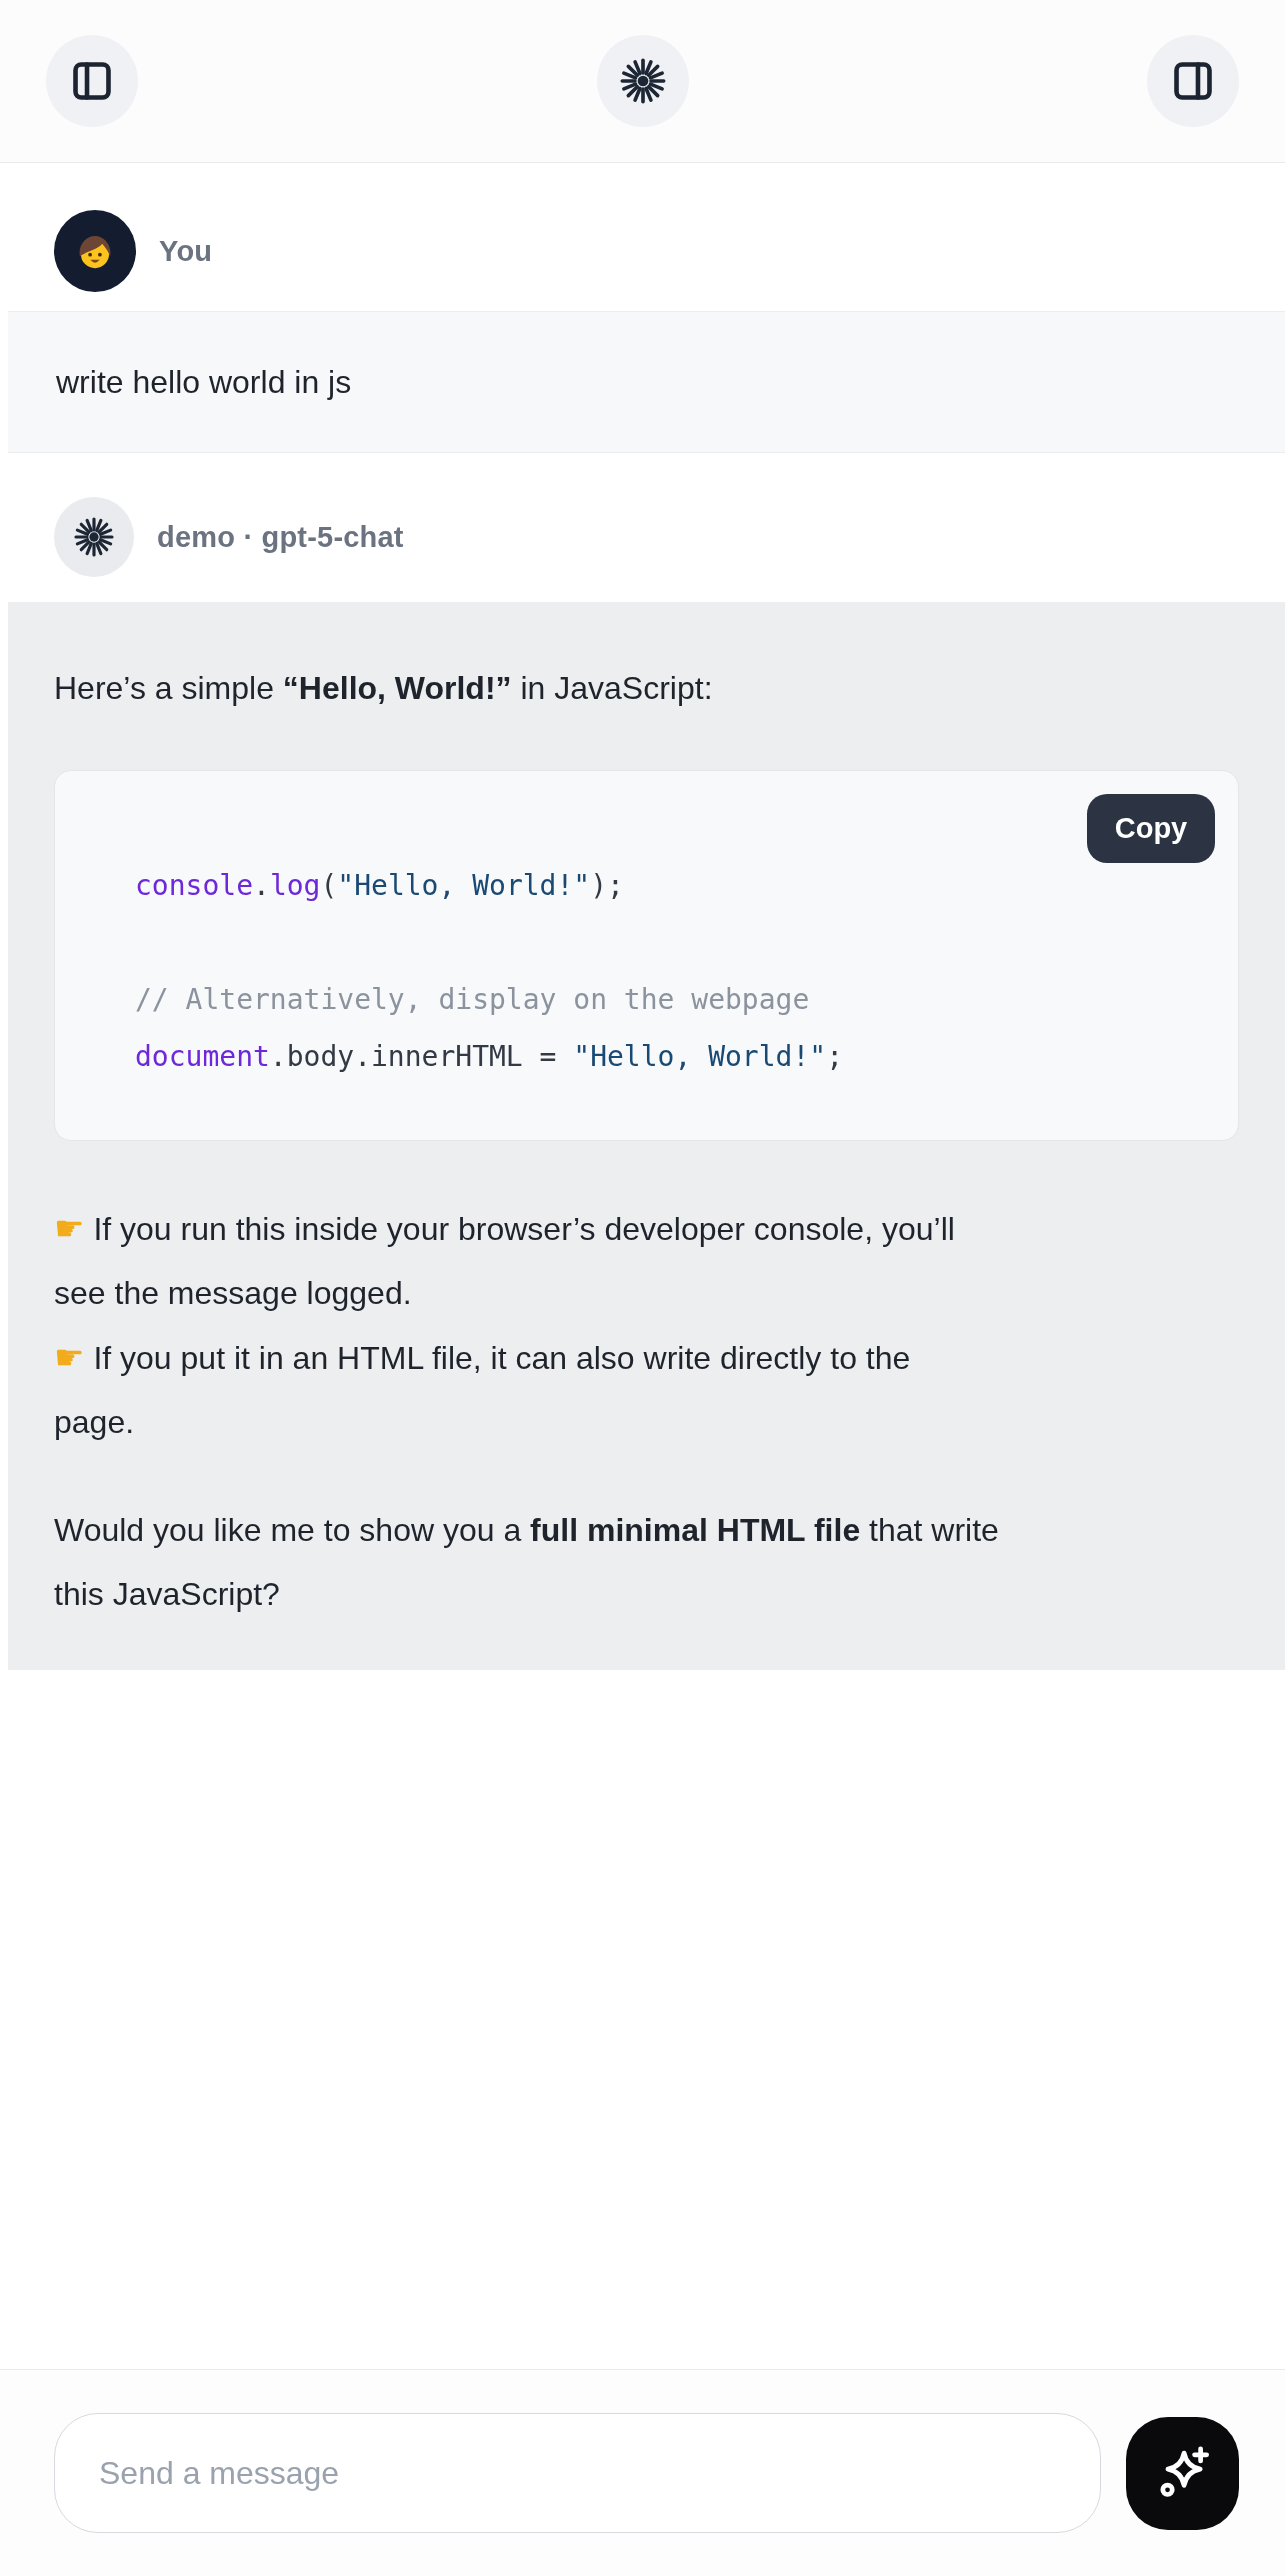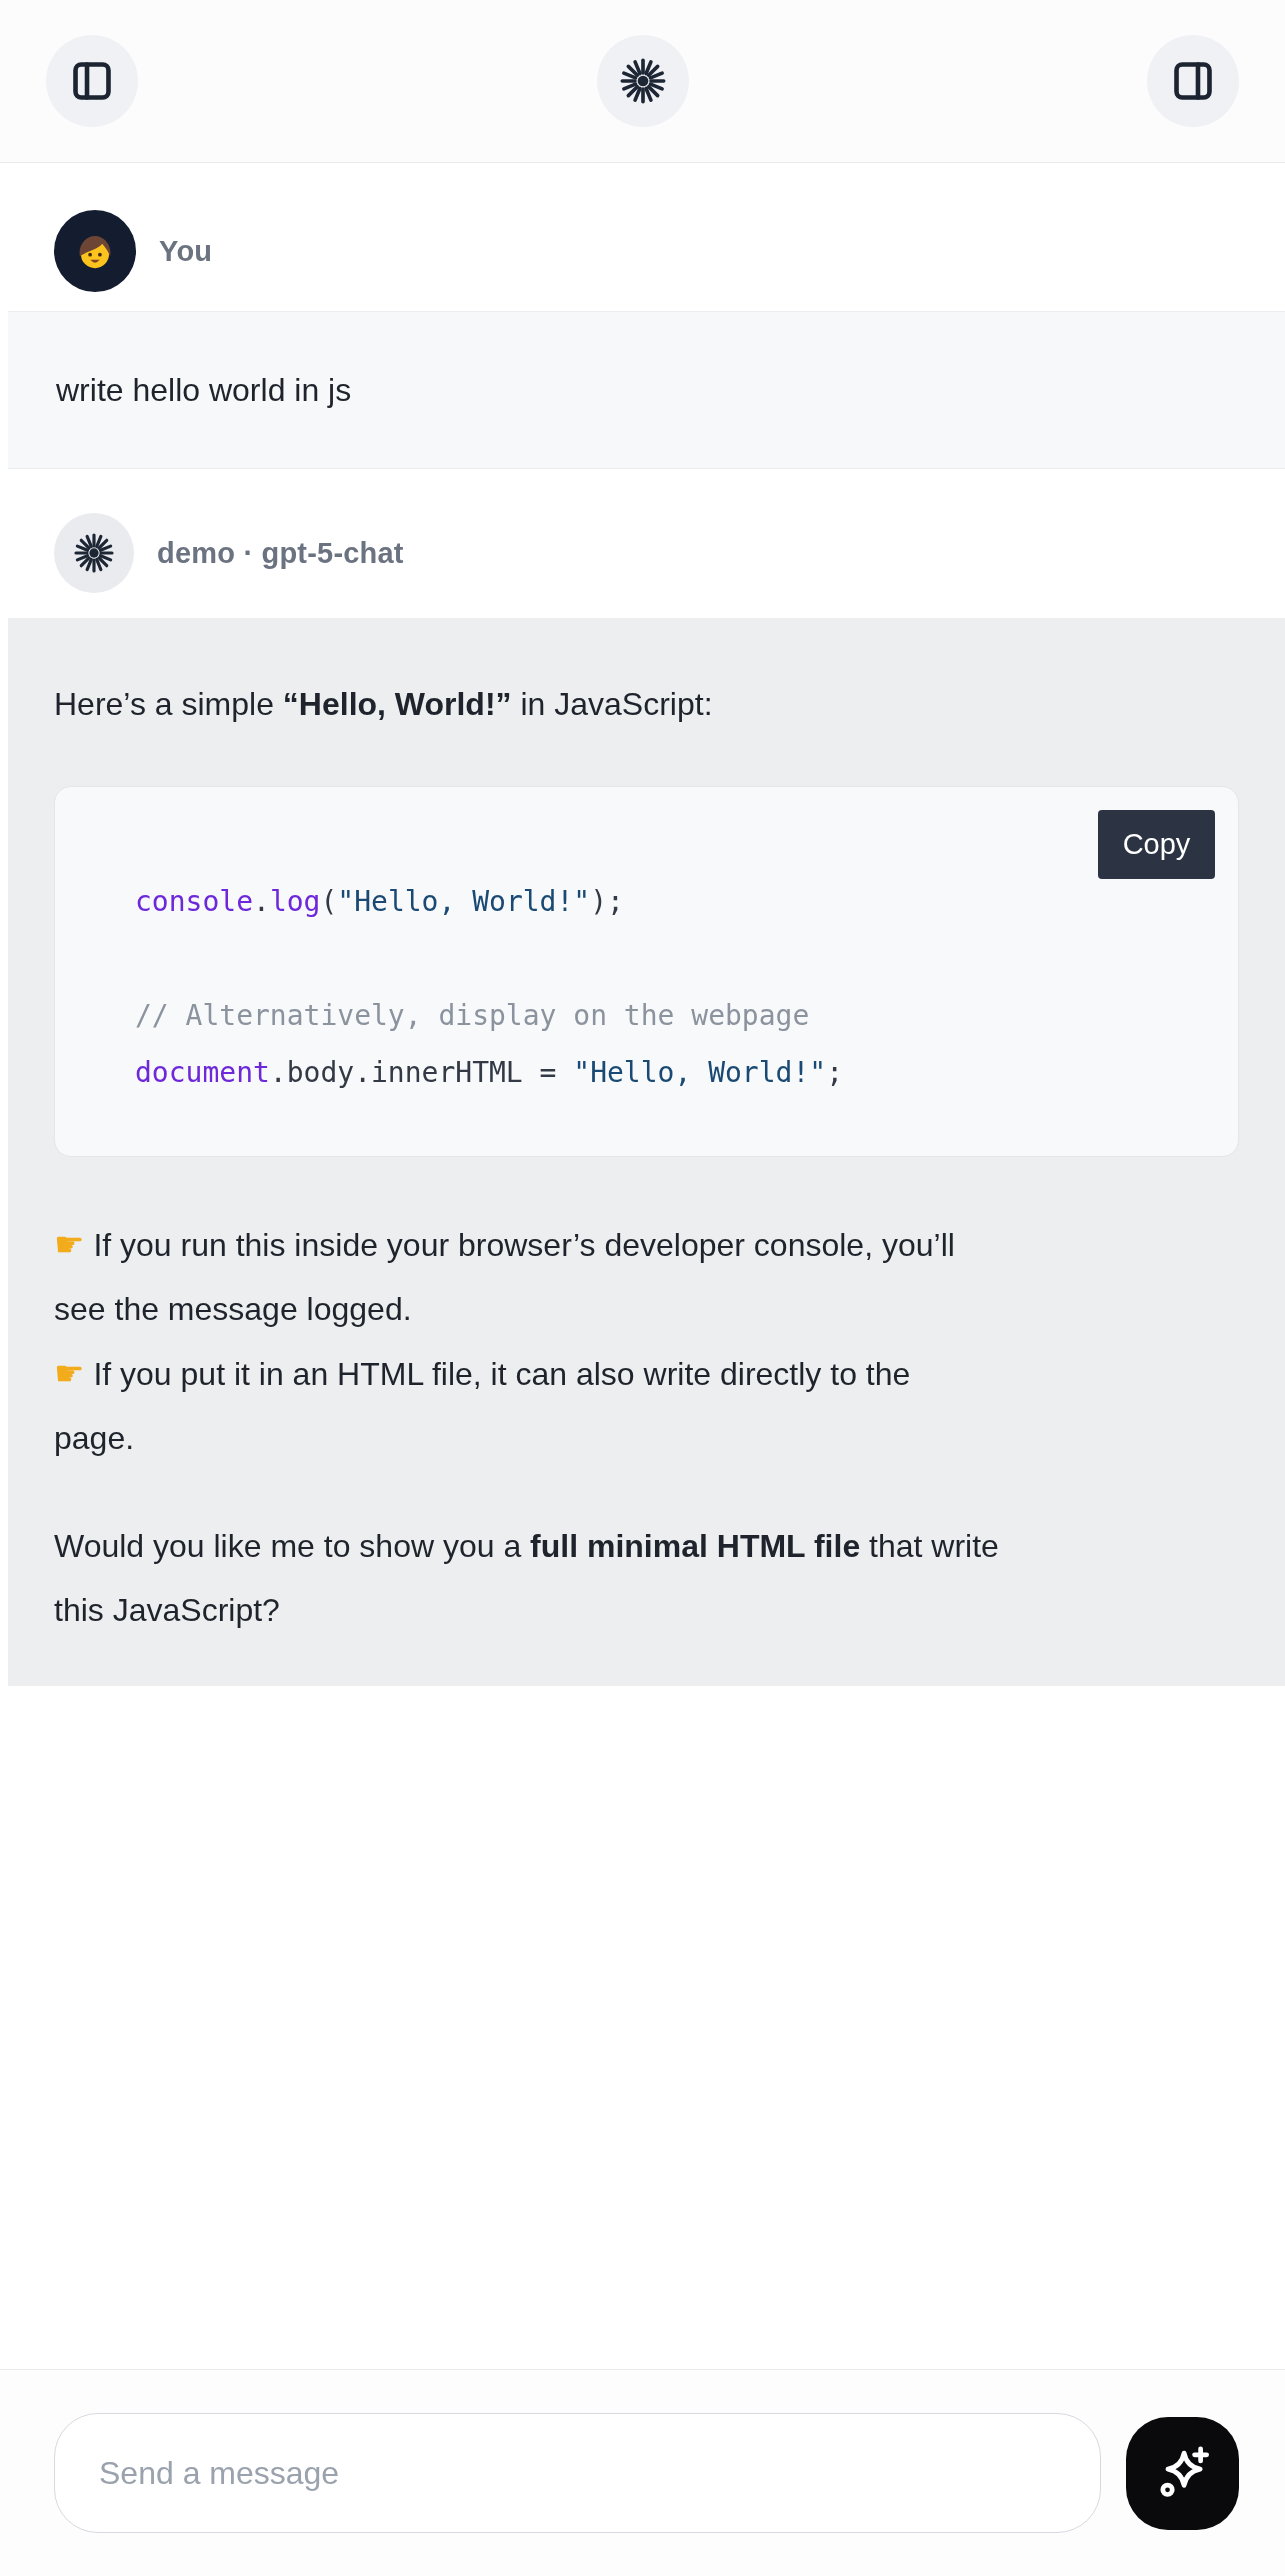--- a/index.html
+++ b/index.html
@@ -54,7 +54,7 @@
     background:#f7f8f9;
     border-top:1.9px solid #ebedf0;
     border-bottom:1.9px solid #ebedf0;
-    height:158px;
+    height:142px;
     display:flex; align-items:center;
     padding:0 48px;
     font-size:32px; color:#1f242c;

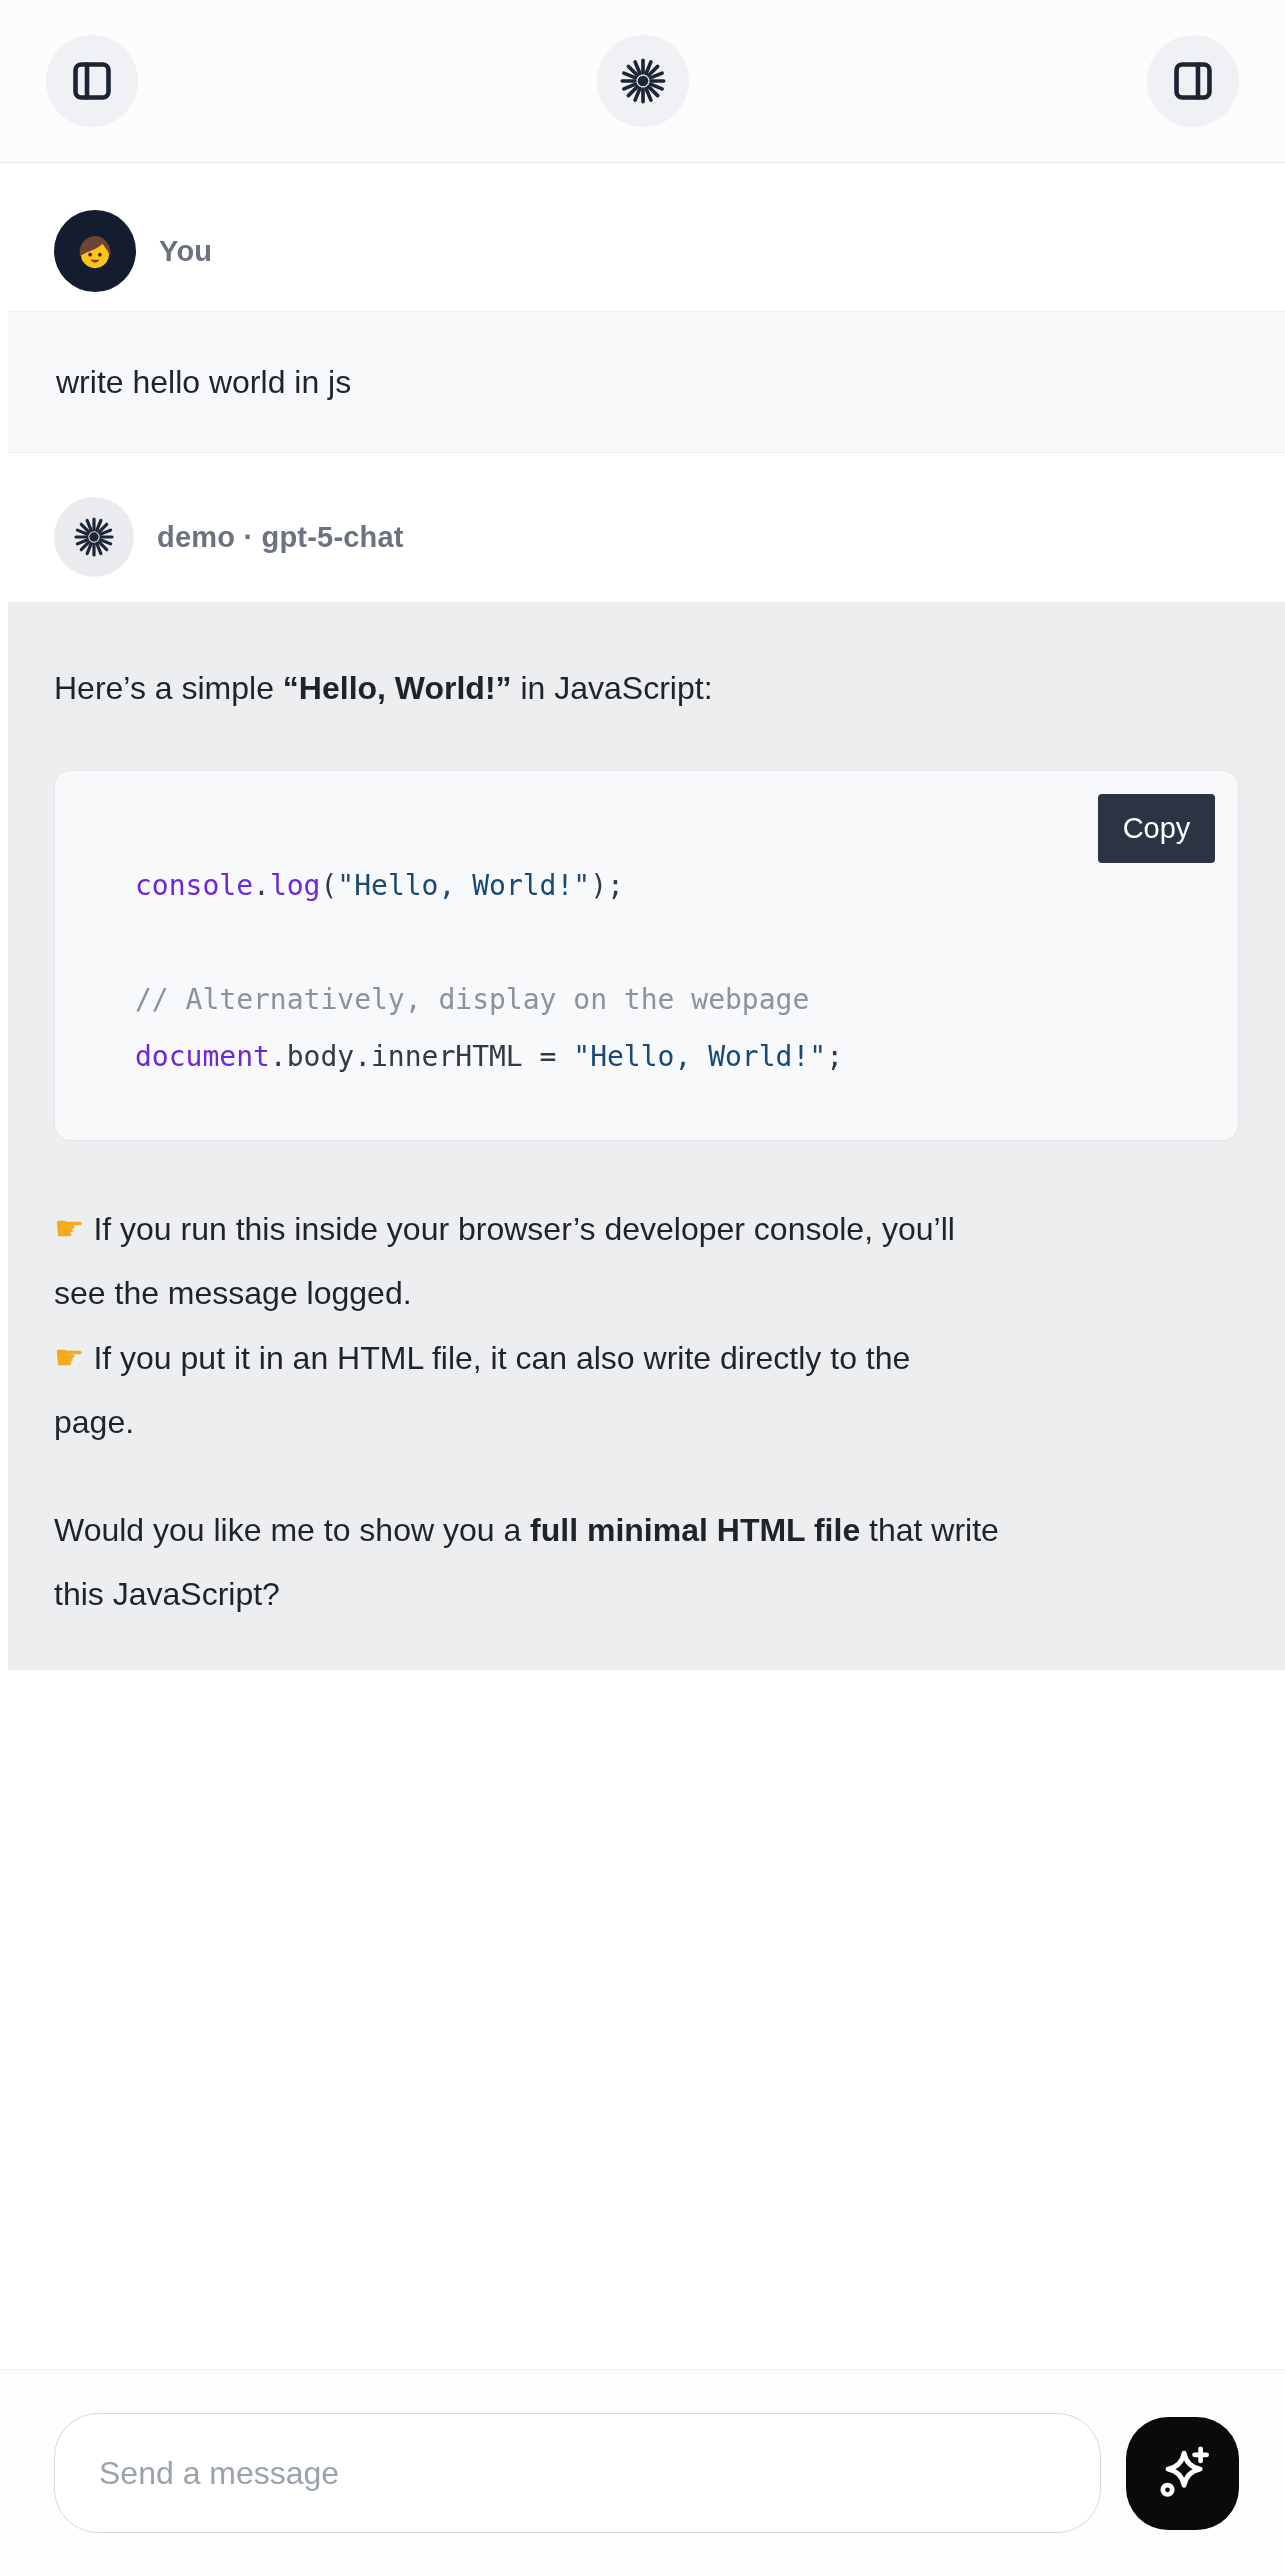--- a/index.html
+++ b/index.html
@@ -90,11 +90,11 @@
   .tok-pln { color:#333a45; }
   .copy-btn {
     position:absolute; top:23px; right:23px;
-    width:117px; height:69px;
+    width:128px; height:69px;
     background:#2c3444; color:#ffffff;
-    border:none; border-radius:4px; cursor:pointer;
+    border:none; border-radius:20px; cursor:pointer;
     font-family:"Liberation Sans", sans-serif;
-    font-size:29px; font-weight:400;
+    font-size:29px; font-weight:700;
     display:flex; align-items:center; justify-content:center;
   }
 

